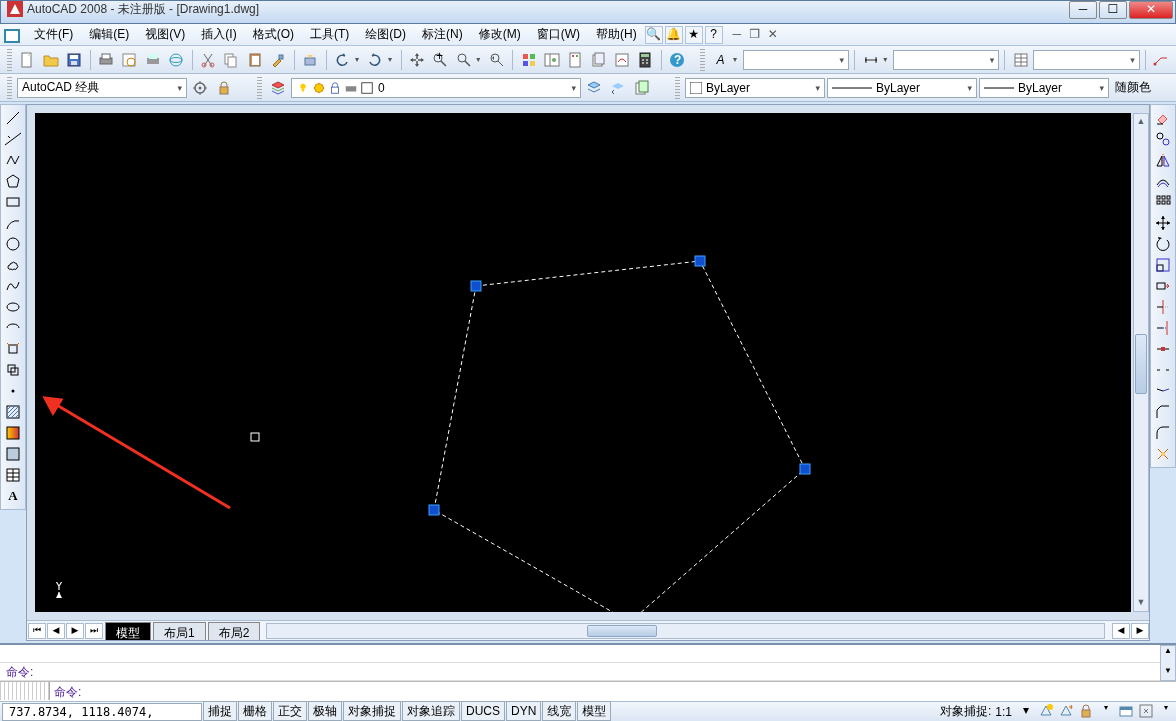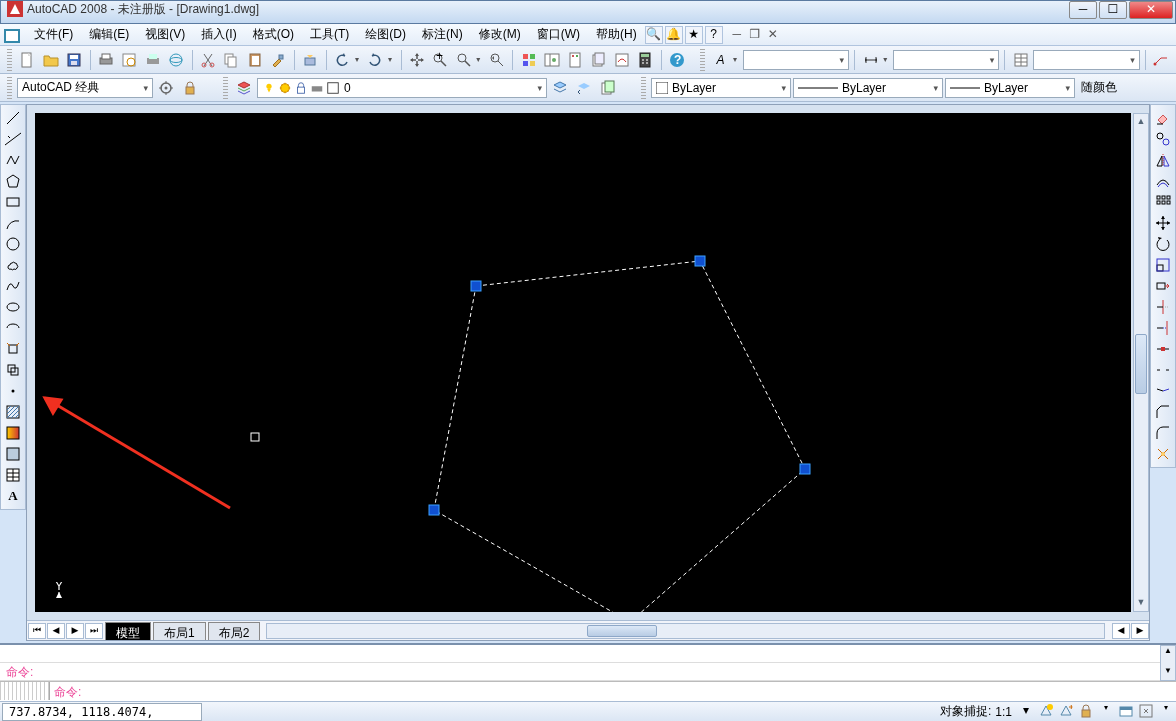--- a/index.html
+++ b/index.html
@@ -331,7 +331,7 @@
 
 <div class="toolbar-row">
   <span class="tb-grip"></span>
-  <div class="tb-combo" style="width:136px">
+  <div class="tb-combo" style="width:170px">
       <span>AutoCAD 经典</span>
       <span class="arrow">▾</span>
     </div>

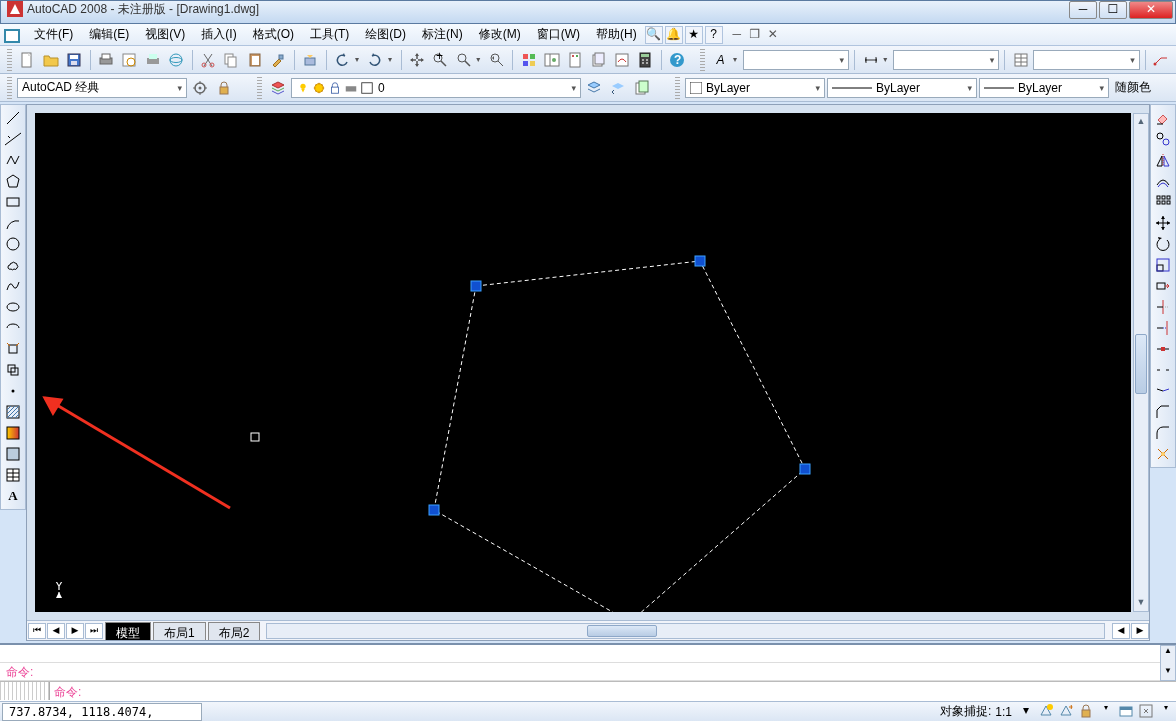--- a/index.html
+++ b/index.html
@@ -66,7 +66,7 @@
 
 .cmd-area { position:absolute; left:0; right:0; bottom:20px; height:58px; background:#fff; border-top:2px solid #7a90ac; }
 .cmd-line { height:18px; border-bottom:1px solid #ddd; padding:1px 6px; display:flex; }
-.cmd-label { color:#ec4899; }
+.cmd-label { color:#4c1d95; }
 .cmd-input-row { position:absolute; bottom:0; left:0; right:0; height:20px; border-top:1px solid #bbb; display:flex; }
 .cmd-scroll-v { position:absolute; right:0; top:0; height:36px; bottom:20px; width:16px; background:#e8eef7; border:1px solid #a9bcd4; }
 .cmd-grip { width:50px; height:18px; background:repeating-linear-gradient(90deg,#ccc 0 1px,transparent 1px 4px); border-right:1px solid #aaa; }

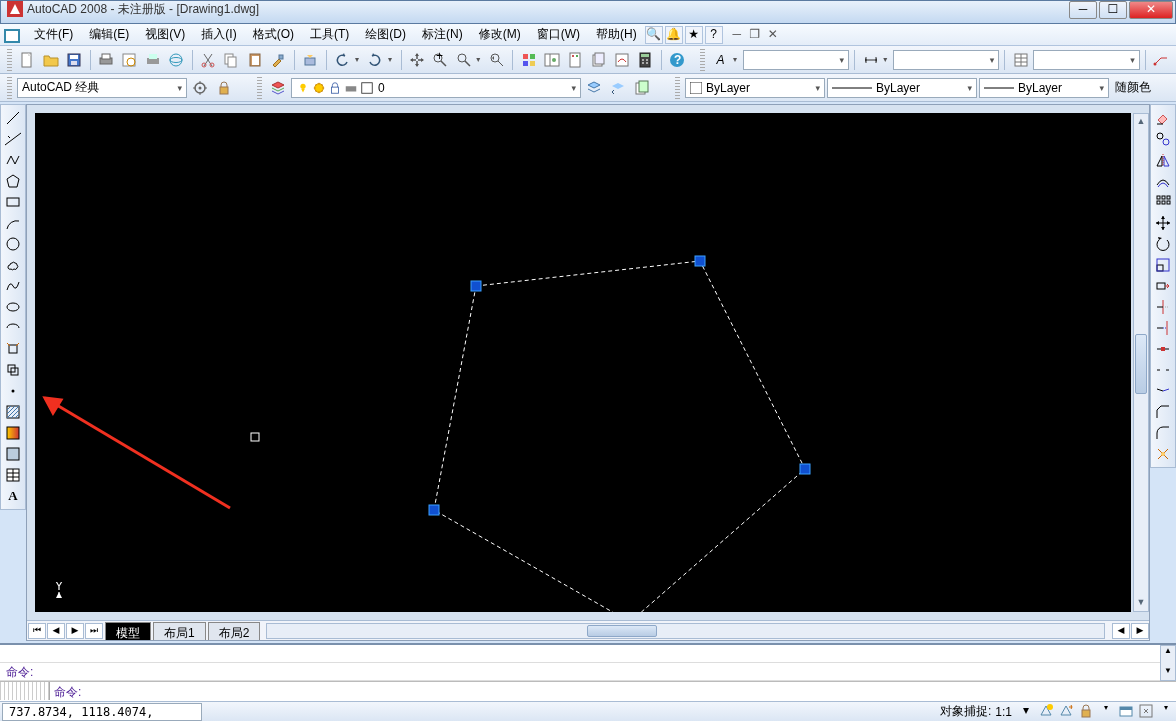--- a/index.html
+++ b/index.html
@@ -712,6 +712,7 @@
 
 <div class="status-bar">
   <div class="coord-box">737.8734, 1118.4074, 0.0000</div>
+  <span id="status-toggles"><span class="stat-toggle">捕捉</span><span class="stat-toggle">栅格</span><span class="stat-toggle">正交</span><span class="stat-toggle">极轴</span><span class="stat-toggle">对象捕捉</span><span class="stat-toggle">对象追踪</span><span class="stat-toggle">DUCS</span><span class="stat-toggle">DYN</span><span class="stat-toggle">线宽</span><span class="stat-toggle">模型</span></span>
   <div class="stat-spacer"></div>
   <span>对象捕捉:</span>
   <span style="padding:0 4px">1:1</span>

